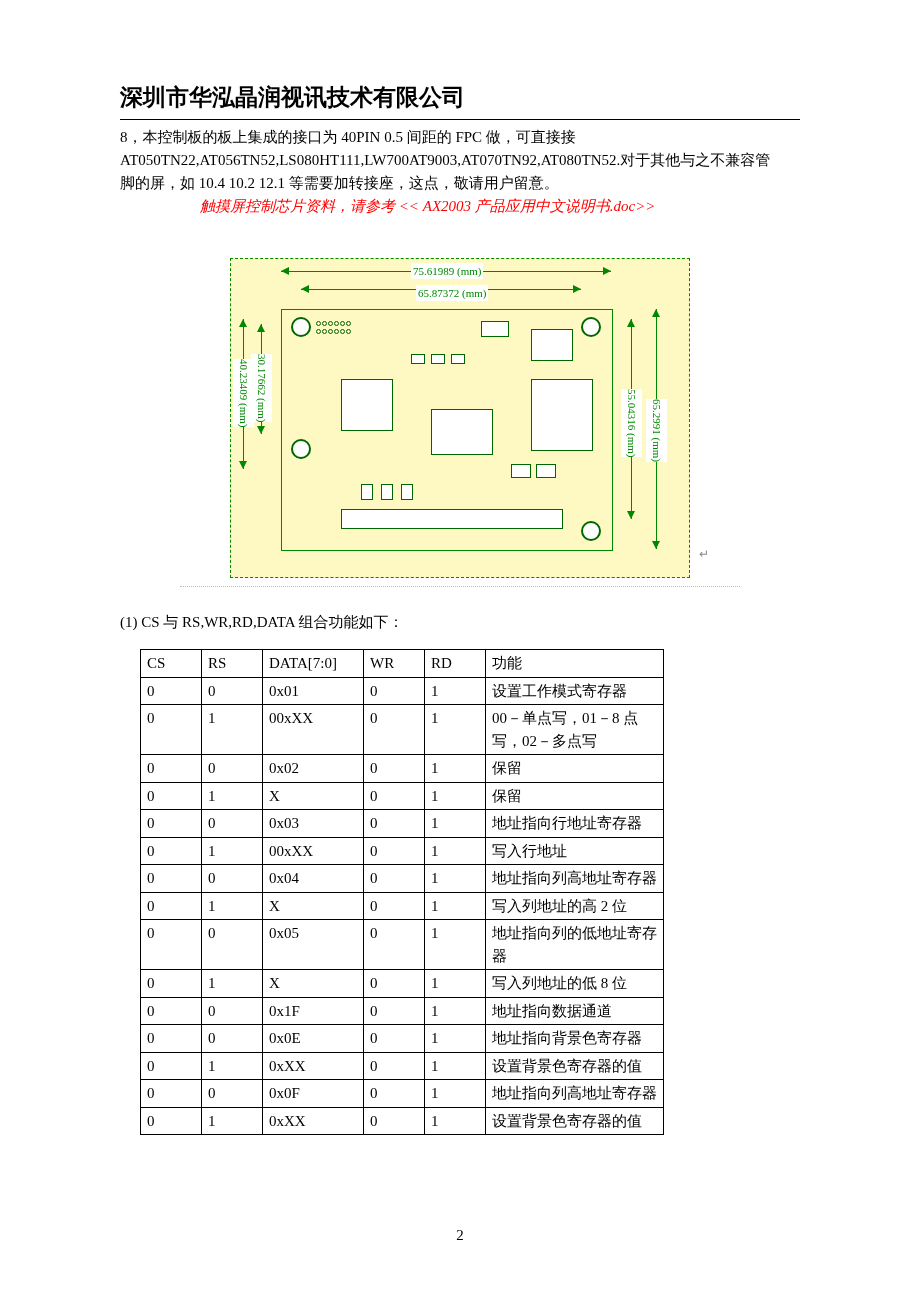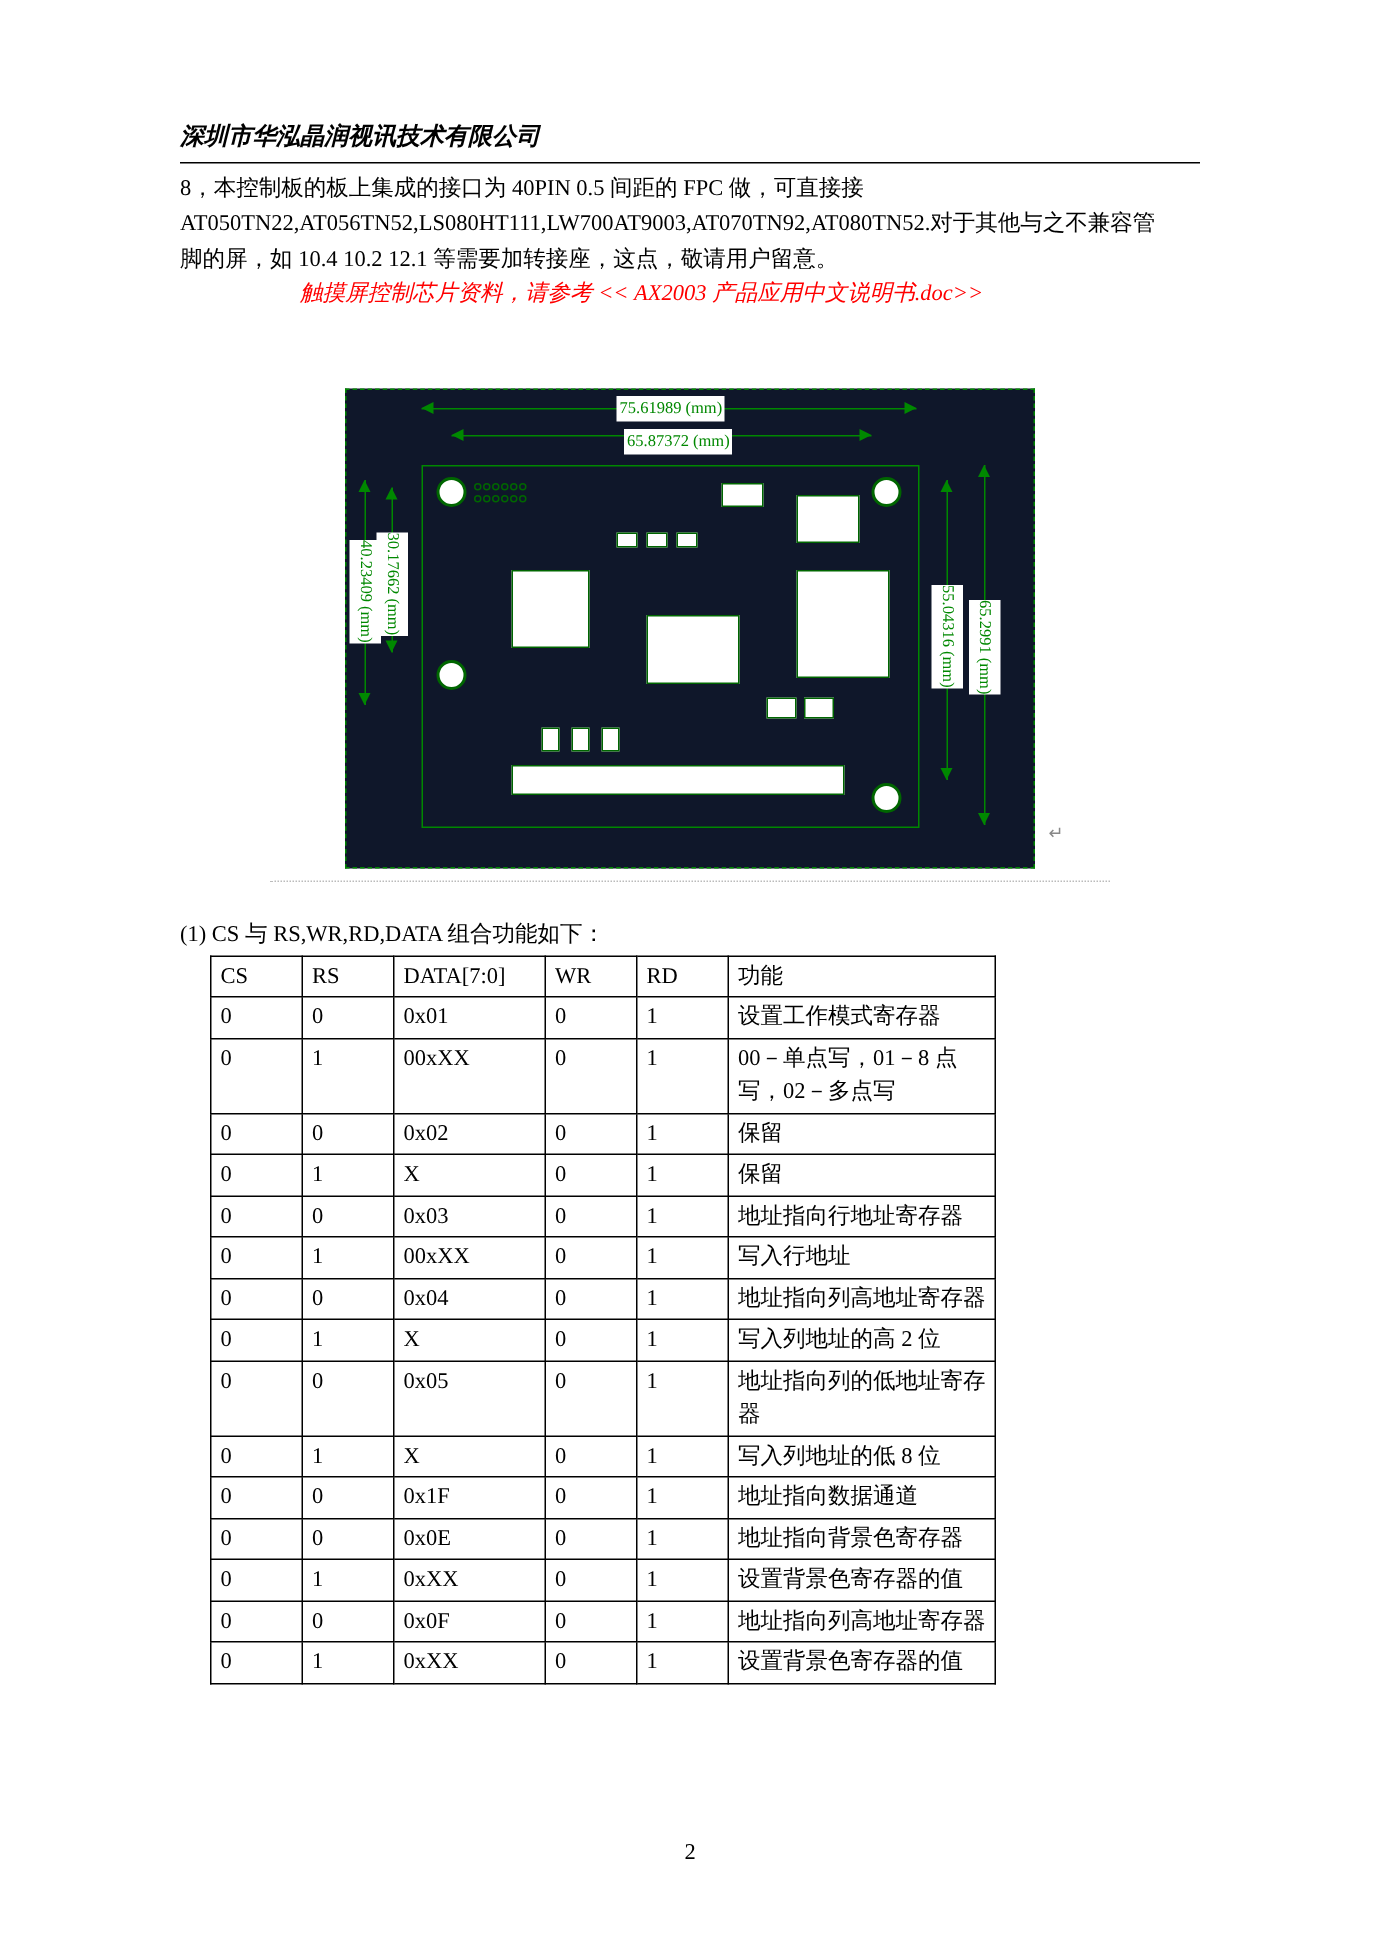--- a/index.html
+++ b/index.html
@@ -21,10 +21,9 @@
     }
     .company-title {
       font-family: "SimHei", "Microsoft YaHei", sans-serif;
-      font-size: 16px;
+      font-size: 23px;
       font-weight: bold;
       margin-bottom: 4px;
-      font-style: italic;
     }
     .hr-line {
       border: none;

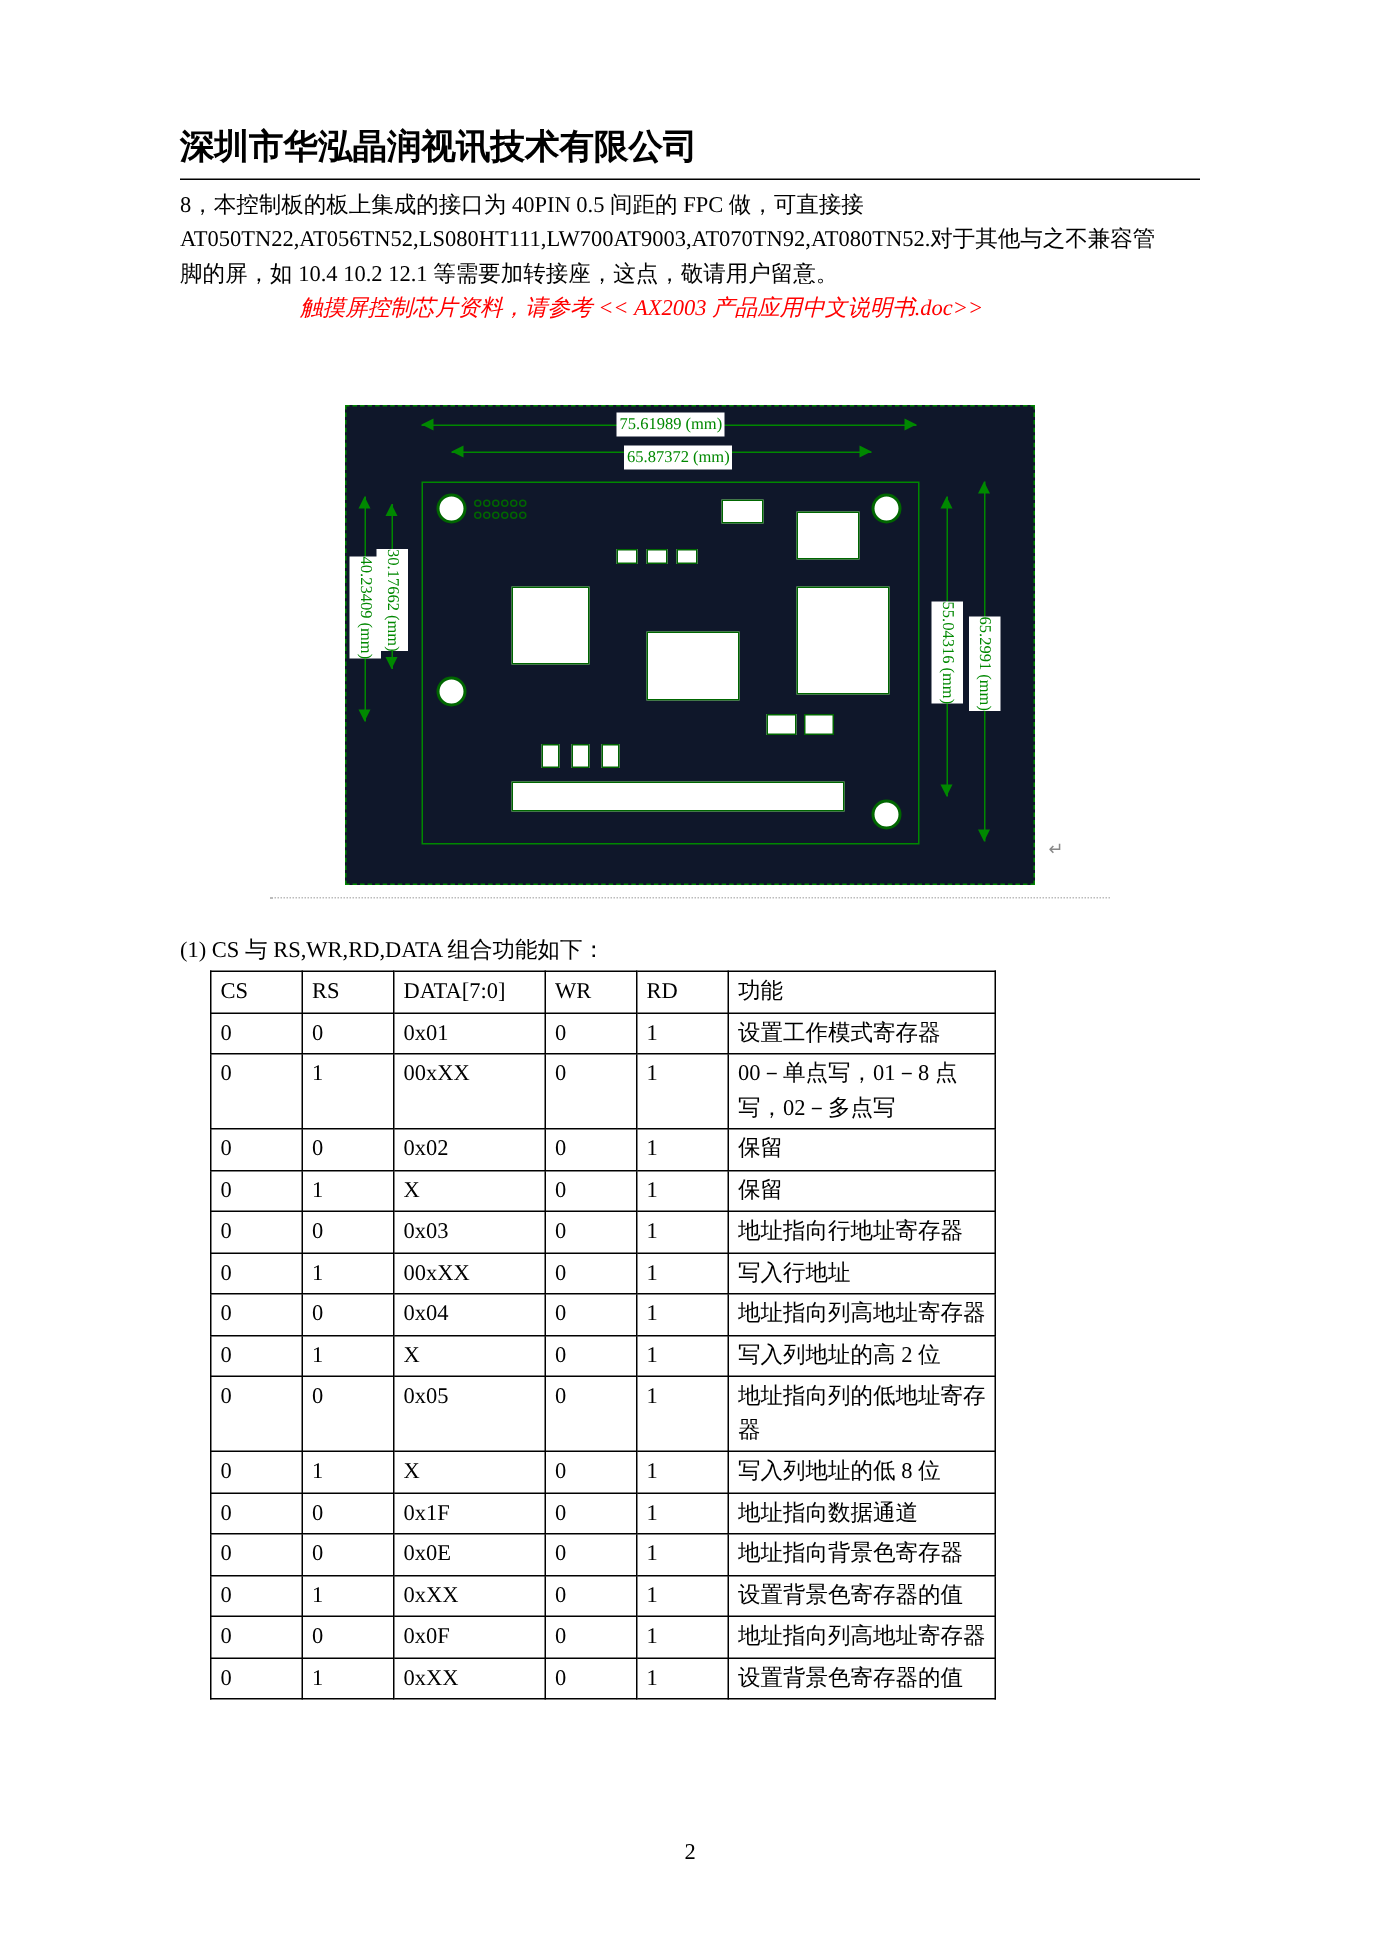--- a/index.html
+++ b/index.html
@@ -44,10 +44,10 @@
     .diagram-box {
       width: 460px;
       height: 320px;
-      margin: 52px auto 8px auto;
+      margin: 40px auto 8px auto;
       border: 1px dashed #008800;
       position: relative;
-      background: #0f172a;
+      background: #fef9c3;
       box-sizing: border-box;
     }
     .dim-line-h { position:absolute; height:0; border-top:1px solid #008800; }

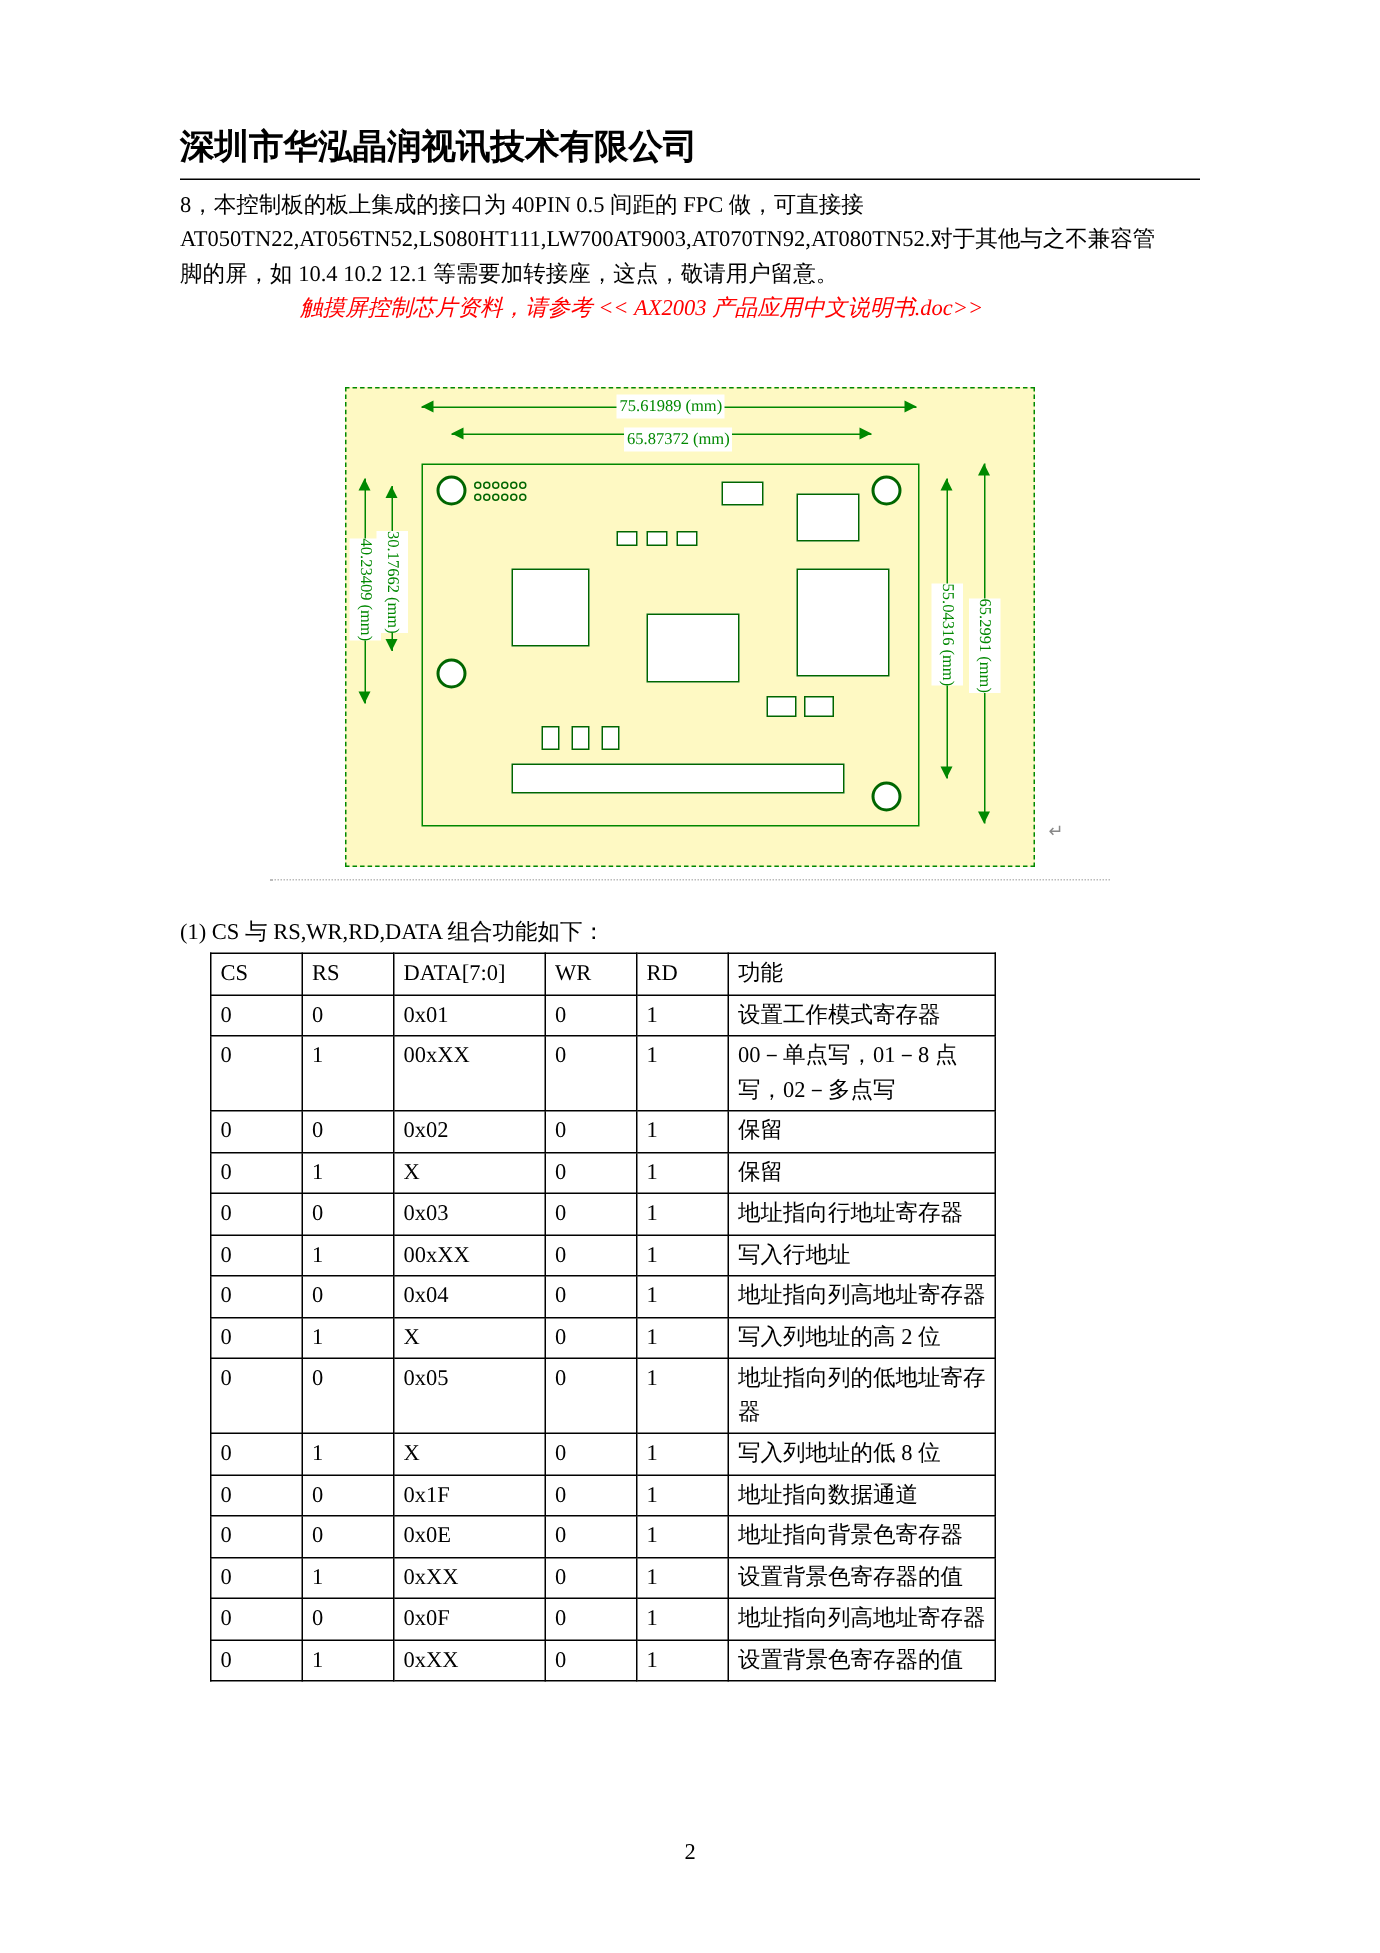--- a/index.html
+++ b/index.html
@@ -65,7 +65,7 @@
     .pad-row { position:absolute; display:flex; gap:1px; }
     .pad-row span { width:3px; height:3px; border:1px solid #006600; border-radius:50%; }
     .faint-hr { border:none; border-top:1px dotted #bbb; margin: 8px 60px 24px 60px; }
-    .table-caption { margin-top: 12px; margin-bottom: 2px; }
+    .table-caption { margin-top: 12px; margin-bottom: 16px; }
     table.signal-table {
       border-collapse: collapse;
       width: 524px;

